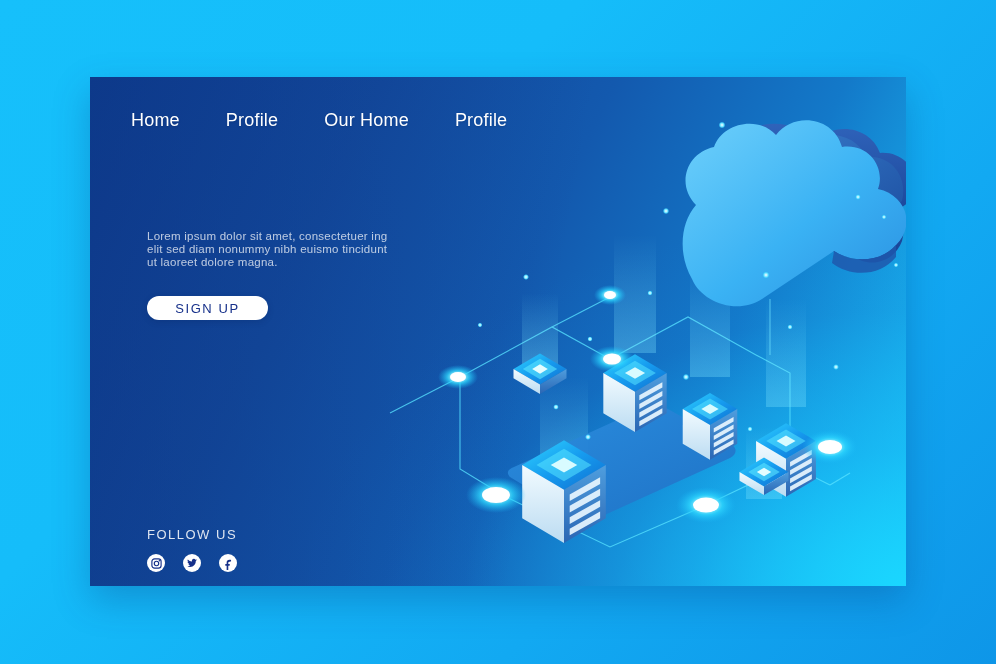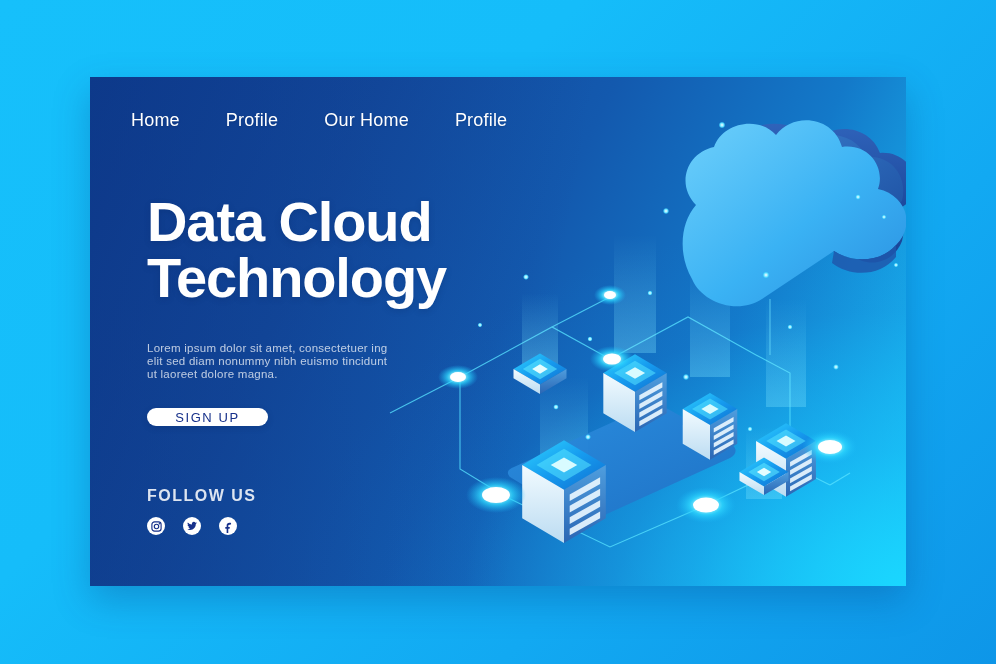--- a/index.html
+++ b/index.html
@@ -308,10 +308,6 @@
   </nav>
 
   <div id="hero-text">
-    <h1 id="hero-title">
-      <span class="t-line">Data Cloud</span>
-      <span class="t-line">Technology</span>
-    </h1>
     <p id="hero-desc">Lorem ipsum dolor sit amet, consectetuer ing elit sed diam nonummy nibh euismo tincidunt ut laoreet dolore magna.</p>
     <button id="signup-button">SIGN UP</button>
   </div>

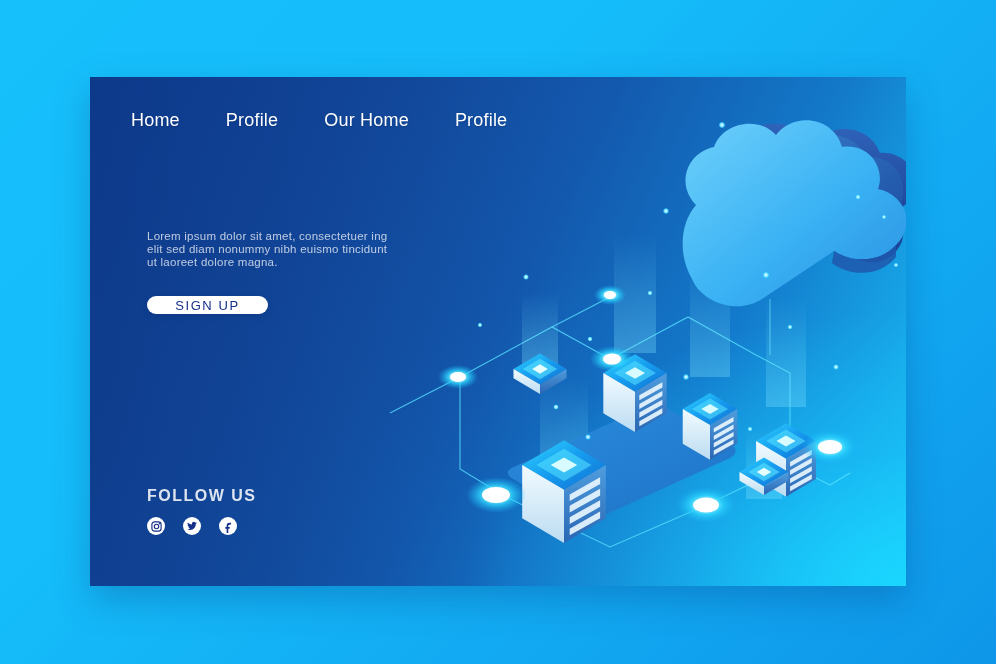--- a/index.html
+++ b/index.html
@@ -70,7 +70,7 @@
   #signup-button {
     margin-top:27px;
     display:inline-flex; align-items:center; justify-content:center;
-    width:121px; height:18px;
+    width:121px; height:24px;
     background:#ffffff;
     border:none; border-radius:17px;
     color:#16308a;

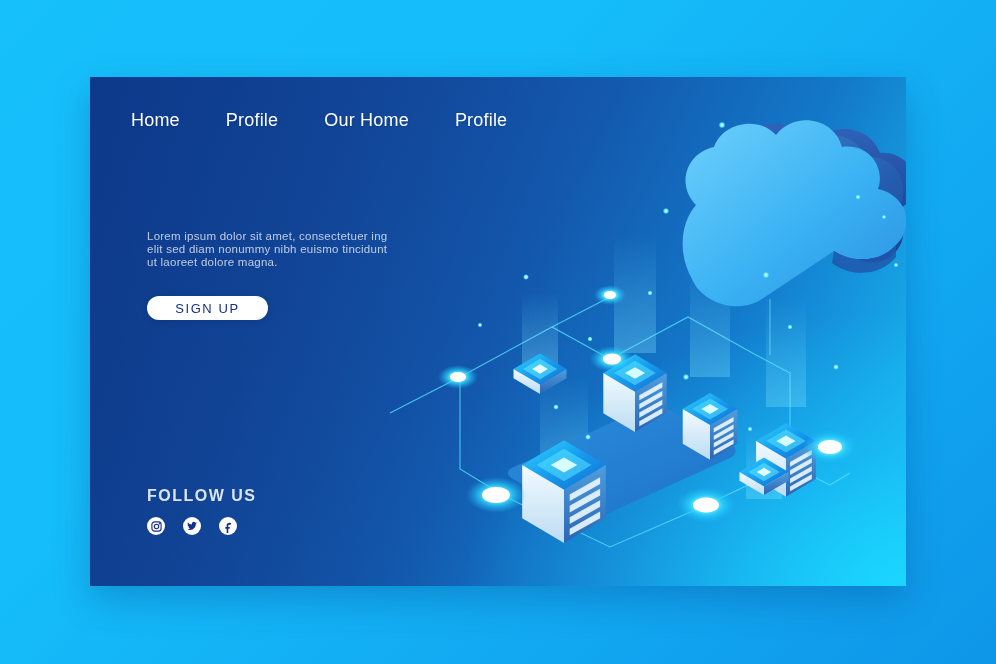--- a/index.html
+++ b/index.html
@@ -85,9 +85,10 @@
   #follow-block { position:absolute; left:57px; top:410px; z-index:40; }
   #follow-label {
     color:rgba(255,255,255,0.86);
-    font-size:16px;
+    font-size:13px;
     letter-spacing:1.5px;
-    font-weight:bold;
+    font-weight:normal;
+    margin-top:40px;
   }
   #social-icons { margin-top:12px; display:flex; gap:18px; align-items:center; }
   .social-icon {

